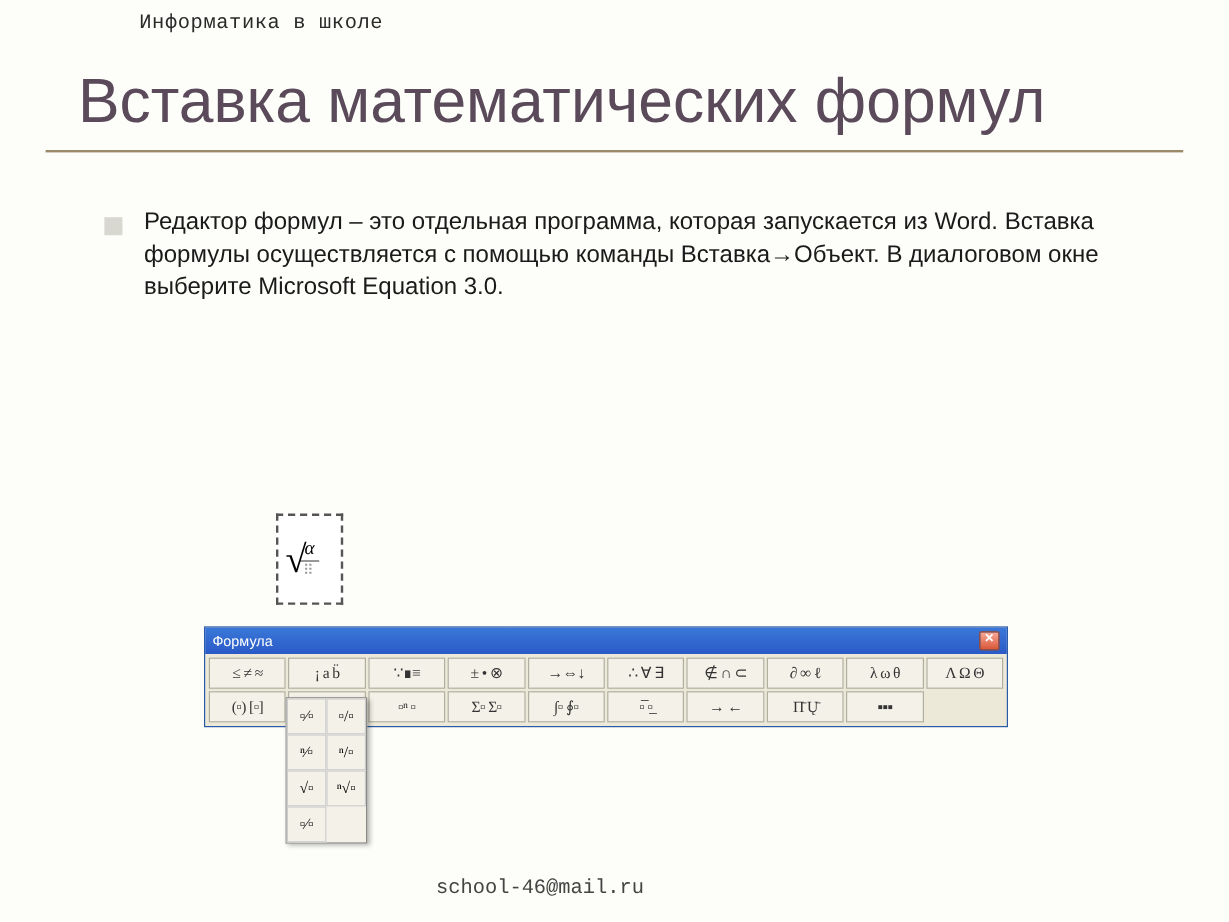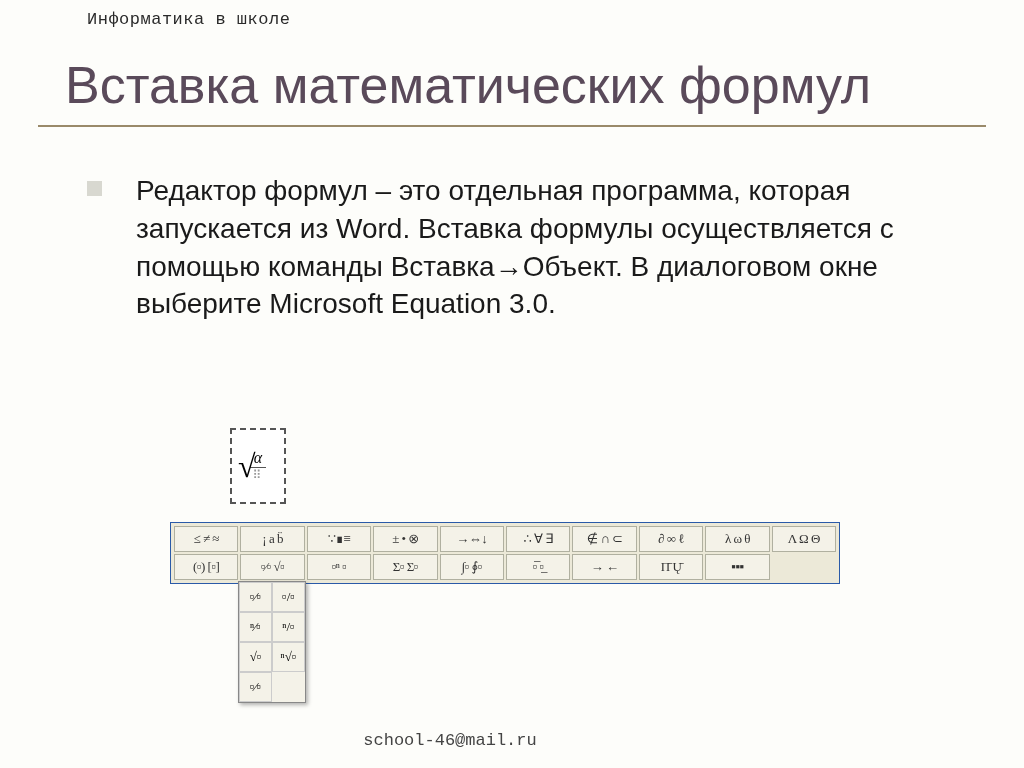--- a/index.html
+++ b/index.html
@@ -15,7 +15,7 @@
   .header {
     position: absolute;
     top: 10px;
-    left: 87px;
+    left: 116px;
     font-family: "Courier New", monospace;
     font-size: 17px;
     color: #2a2a2a;

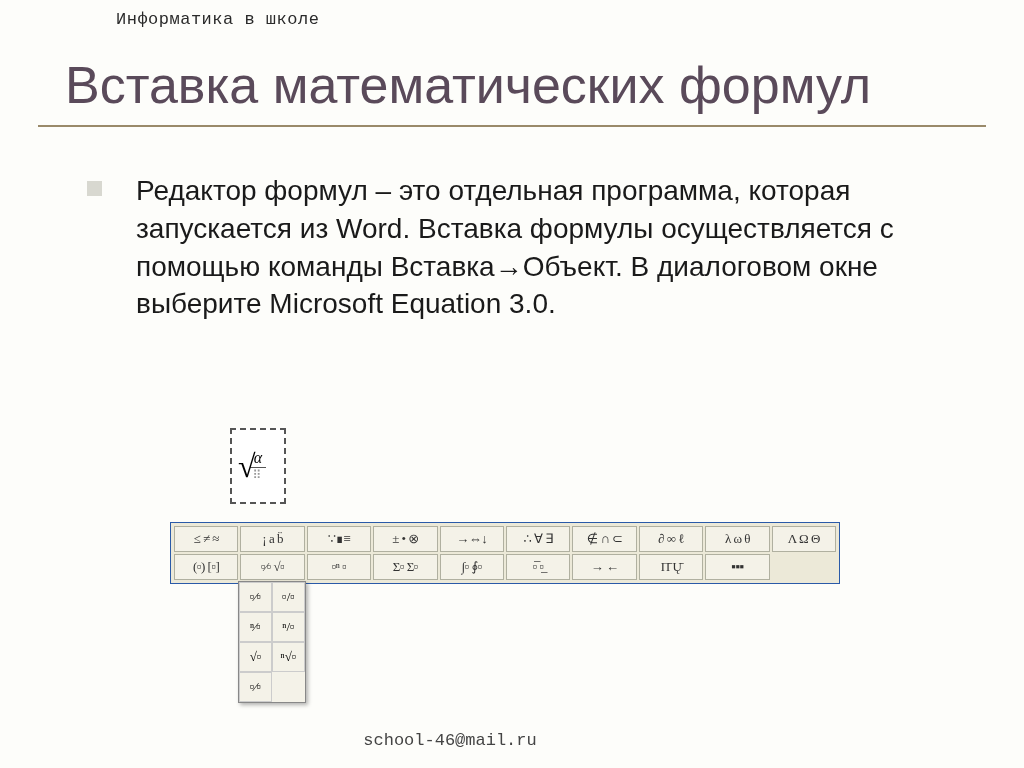--- a/index.html
+++ b/index.html
@@ -48,9 +48,9 @@
   .body-text {
     position: absolute;
     top: 172px;
-    left: 136px;
+    left: 120px;
     width: 810px;
-    font-size: 28px;
+    font-size: 20px;
     line-height: 1.35;
     color: #1a1a1a;
   }

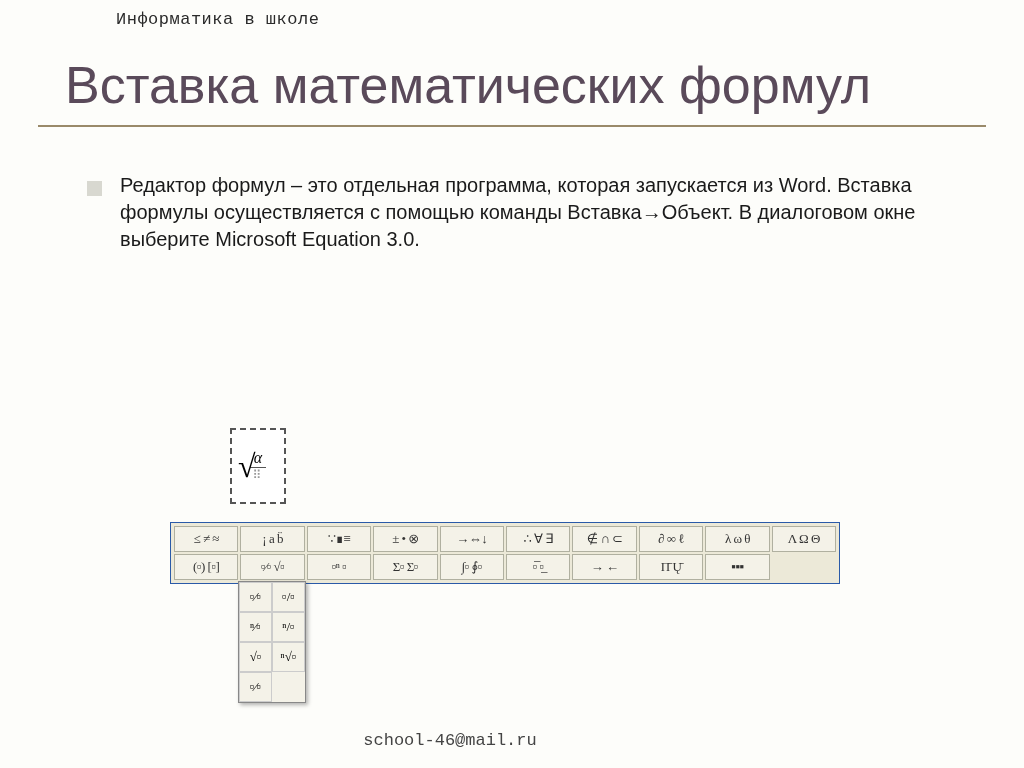--- a/index.html
+++ b/index.html
@@ -198,6 +198,10 @@
 </div>
 
 <div class="toolbar">
+  <div class="toolbar-title">
+    <span>Формула</span>
+    <span class="close-btn">✕</span>
+  </div>
   <div class="toolbar-rows">
     <div class="toolbar-row" id="row1">
         <div class="tool-btn">≤ ≠ ≈</div>

